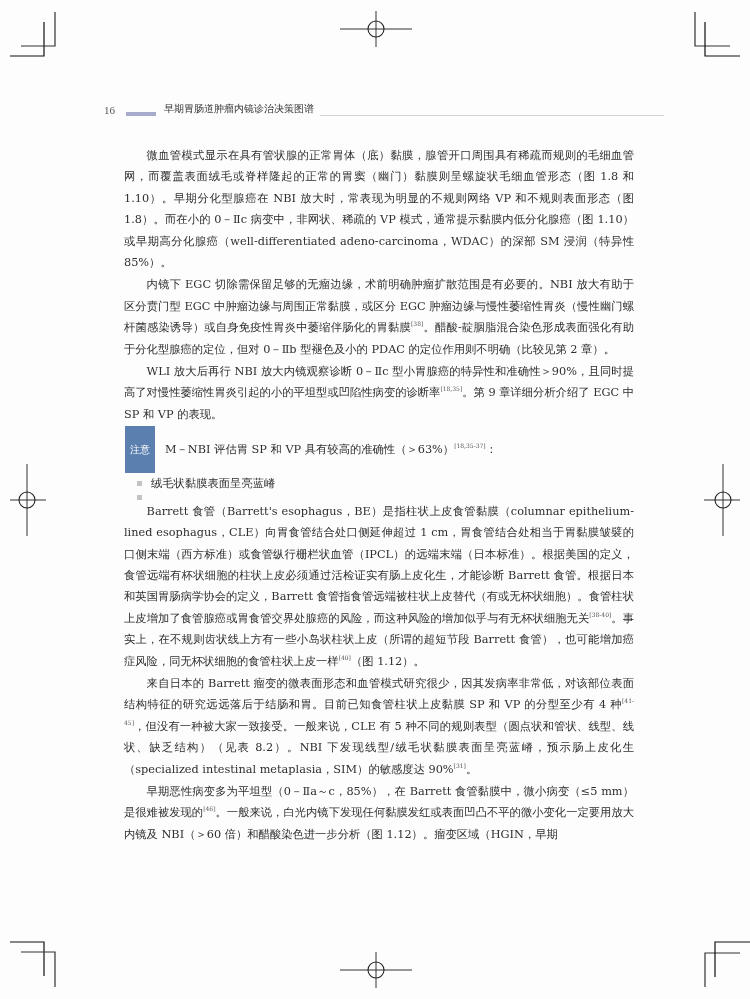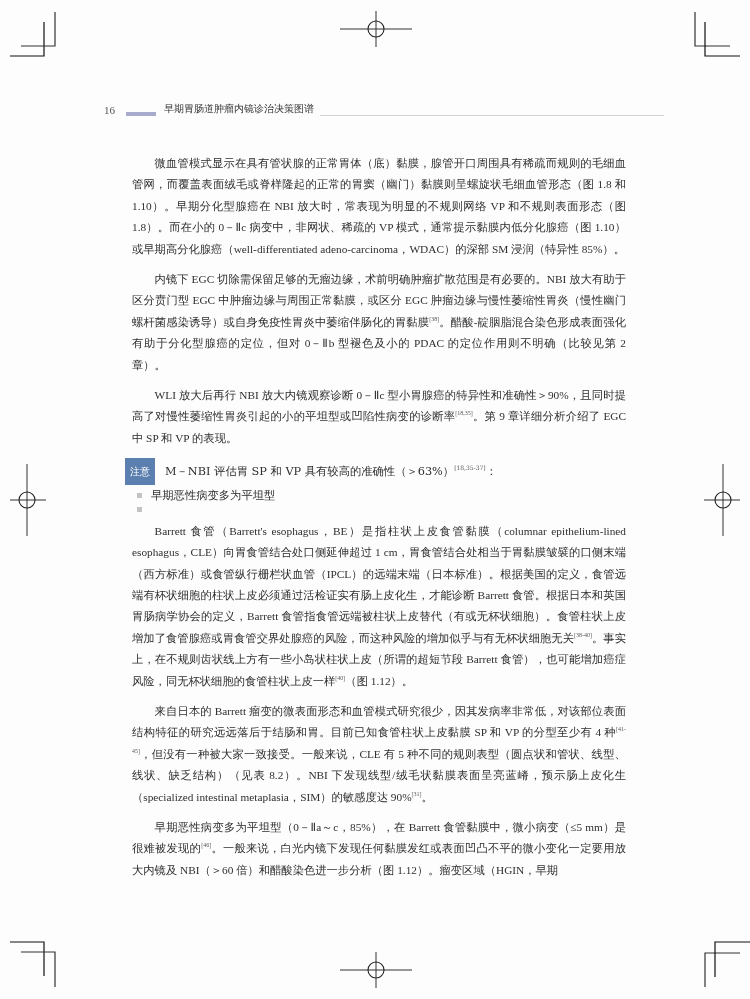--- a/index.html
+++ b/index.html
@@ -21,7 +21,7 @@
     position: absolute; left: 123px; width: 512px; top: 144px;
     font-size: 11.3px; line-height: 21.4px; text-align: justify; color: #2e2e2e;
   }
-  .para { margin: 9px; text-indent: 2em; font-family: Liberation Serif, serif; }
+  .para { margin: 1px; text-indent: 2em; }
   .para sup { font-size: 6px; vertical-align: 5px; line-height: 0; color: #555; }
   .note { margin-top: 0; display: flex; align-items: center; }
   .note-badge {

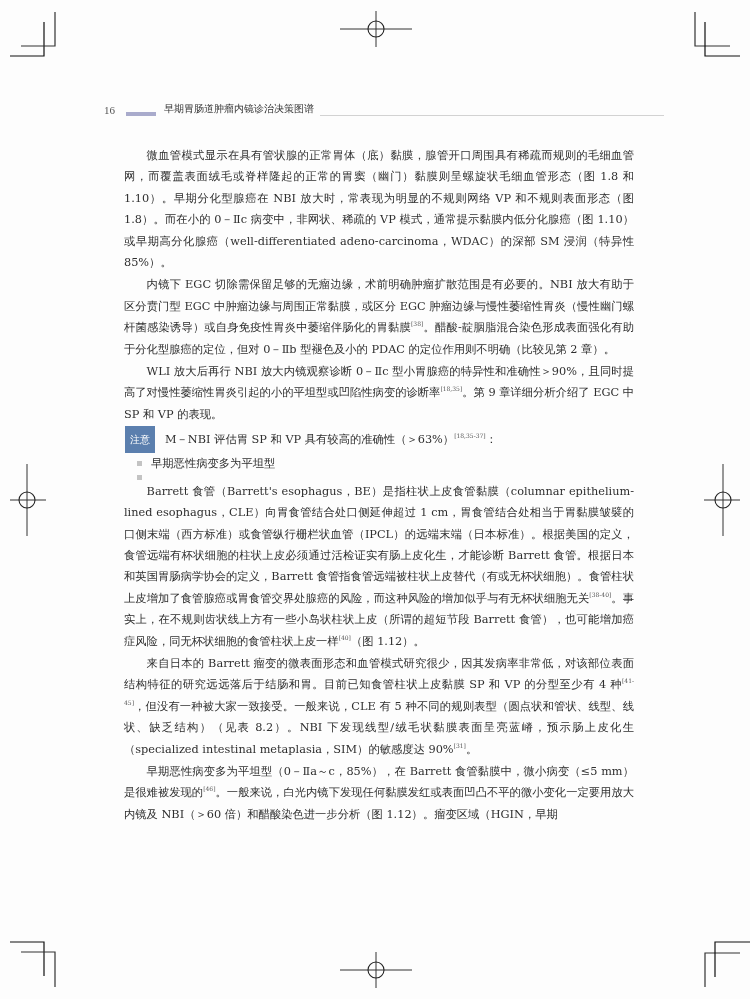--- a/index.html
+++ b/index.html
@@ -26,7 +26,7 @@
   .note { margin-top: 0; display: flex; align-items: center; }
   .note-badge {
     display: inline-block; background: #5b7fae; color: #fff; font-family: "DejaVu Sans", sans-serif;
-    font-size: 10px; padding: 6px 5px; height: 15px; line-height: 15px; margin-right: 10px; margin-left: 2px;
+    font-size: 10px; padding: 16px 5px; height: 15px; line-height: 15px; margin-right: 10px; margin-left: 2px;
   }
   .note-text sup { font-size: 6px; vertical-align: 5px; line-height: 0; color: #555; }
   .bullet-list { list-style: none; padding: 0; margin: 0 0 0 14px; }

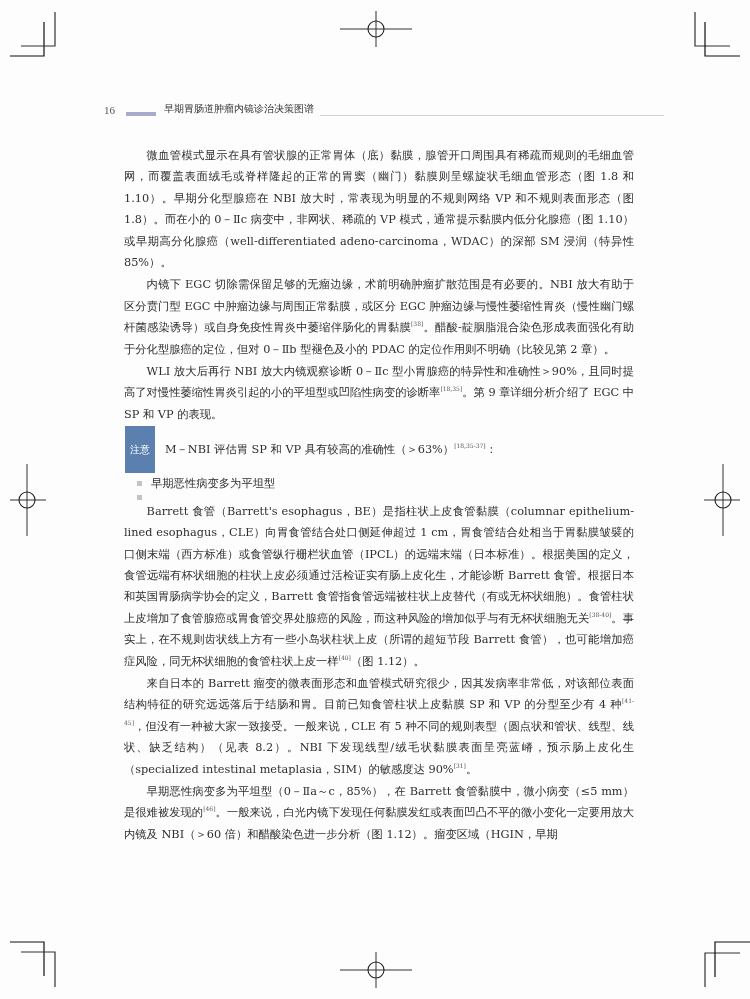--- a/index.html
+++ b/index.html
@@ -104,7 +104,7 @@
   <ul class="bullet-list">
     <li>
         <span class="bullet"></span>
-        <span>早期恶性病变多为平坦型</span>
+        <span>绒毛状黏膜表面呈亮蓝嵴</span>
       </li>
     <li>
         <span class="bullet"></span>

